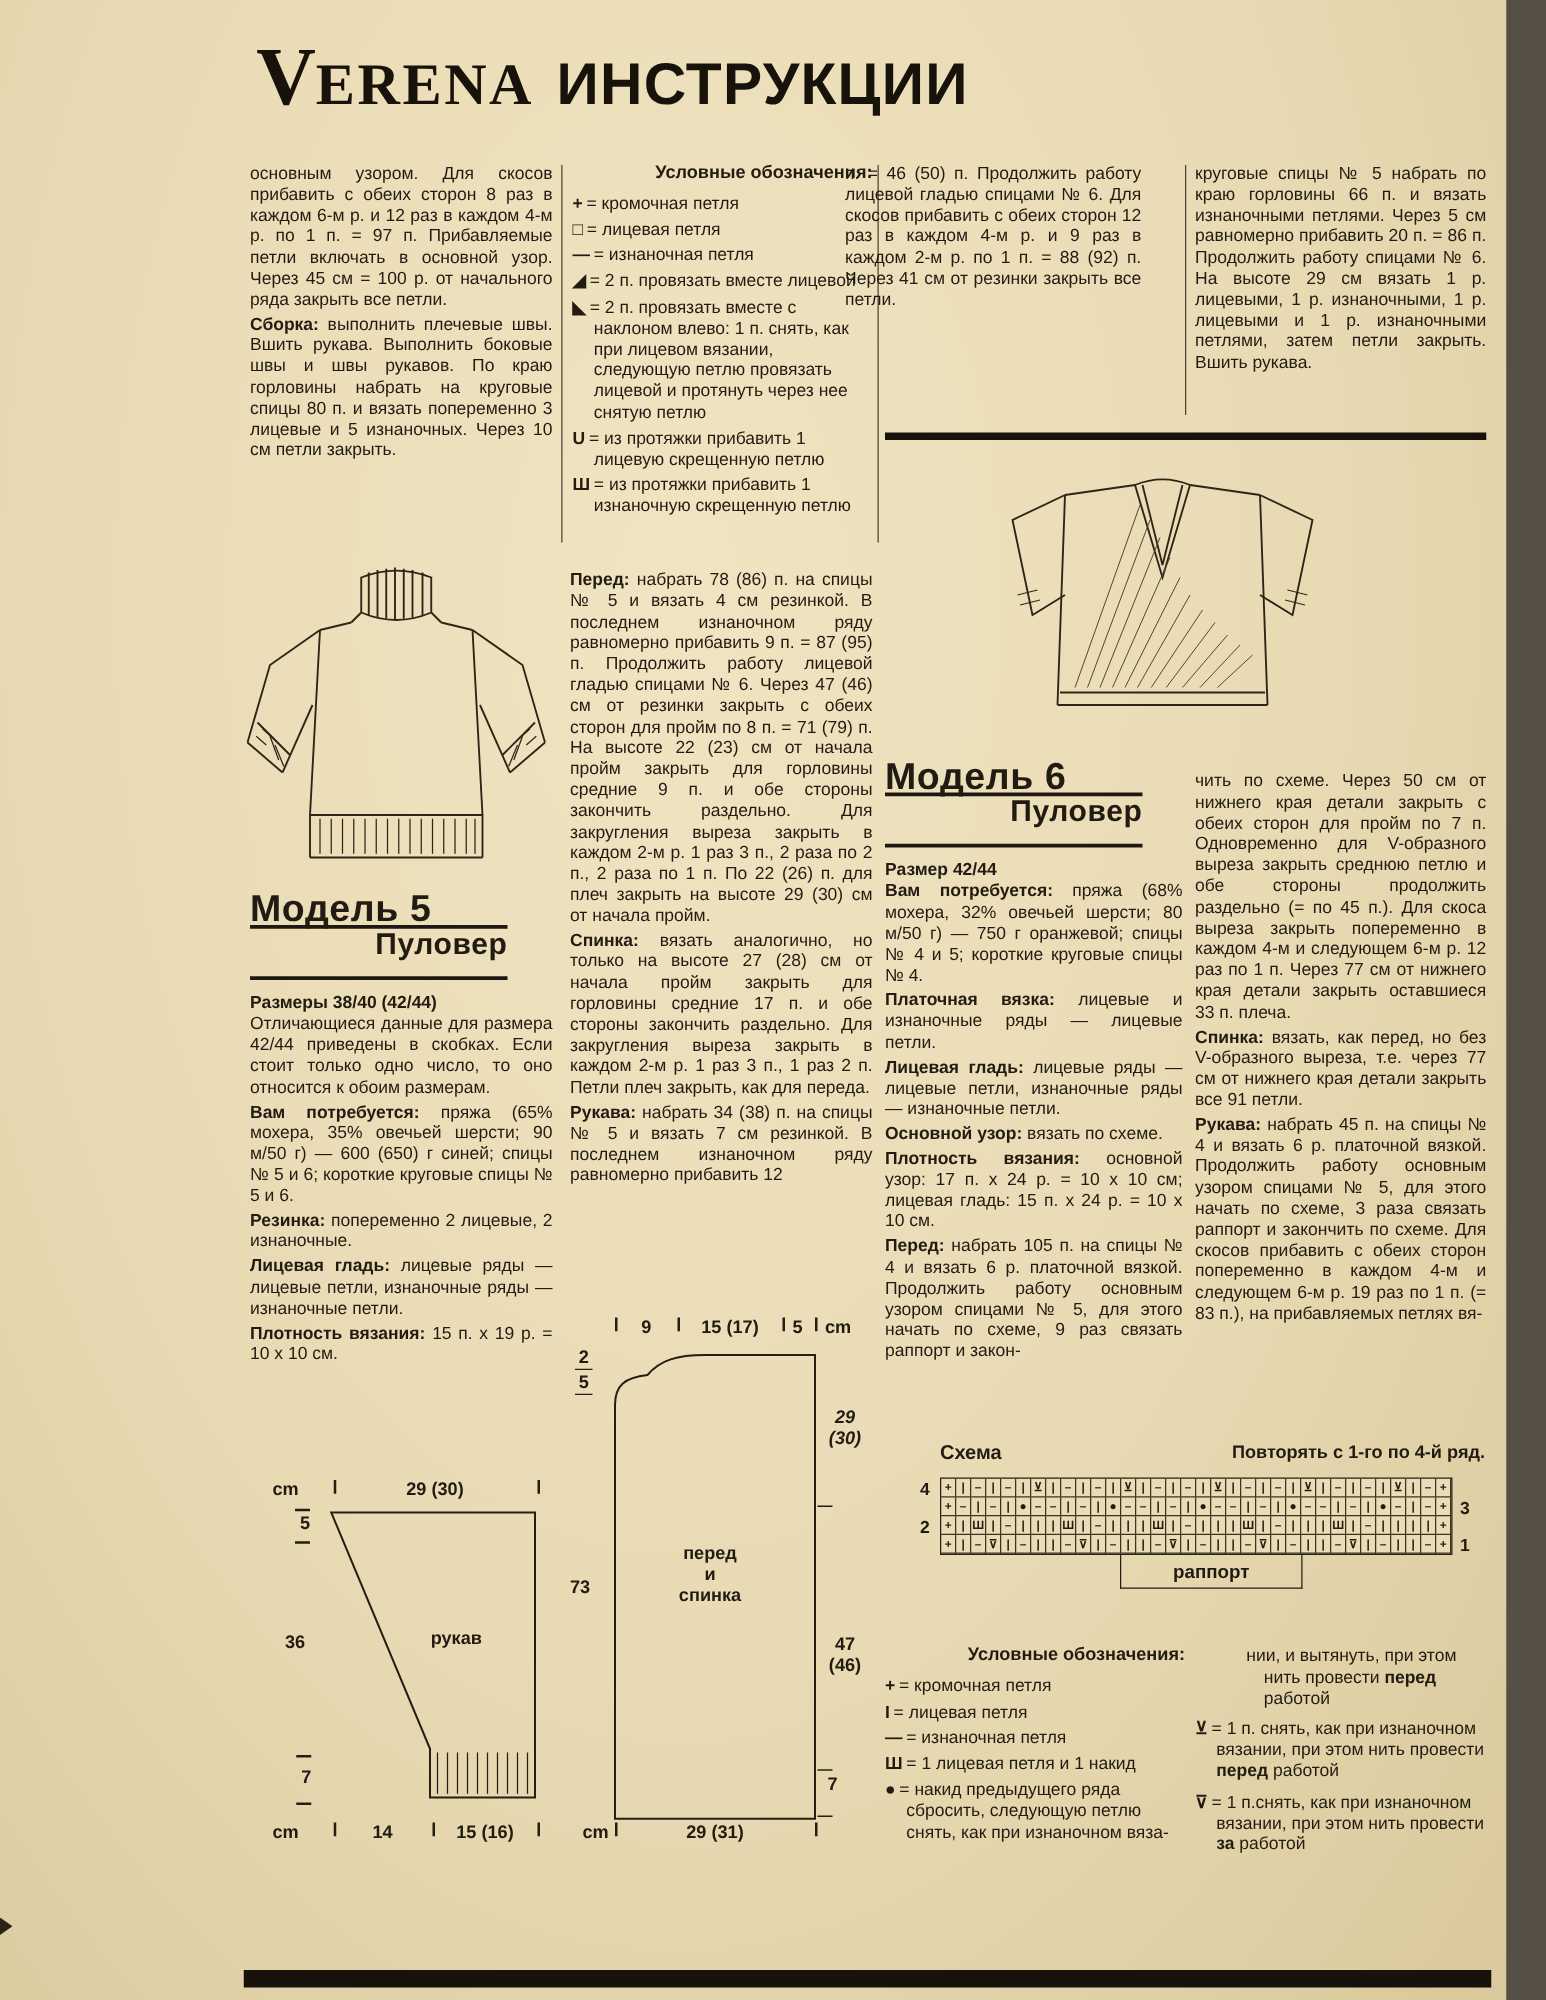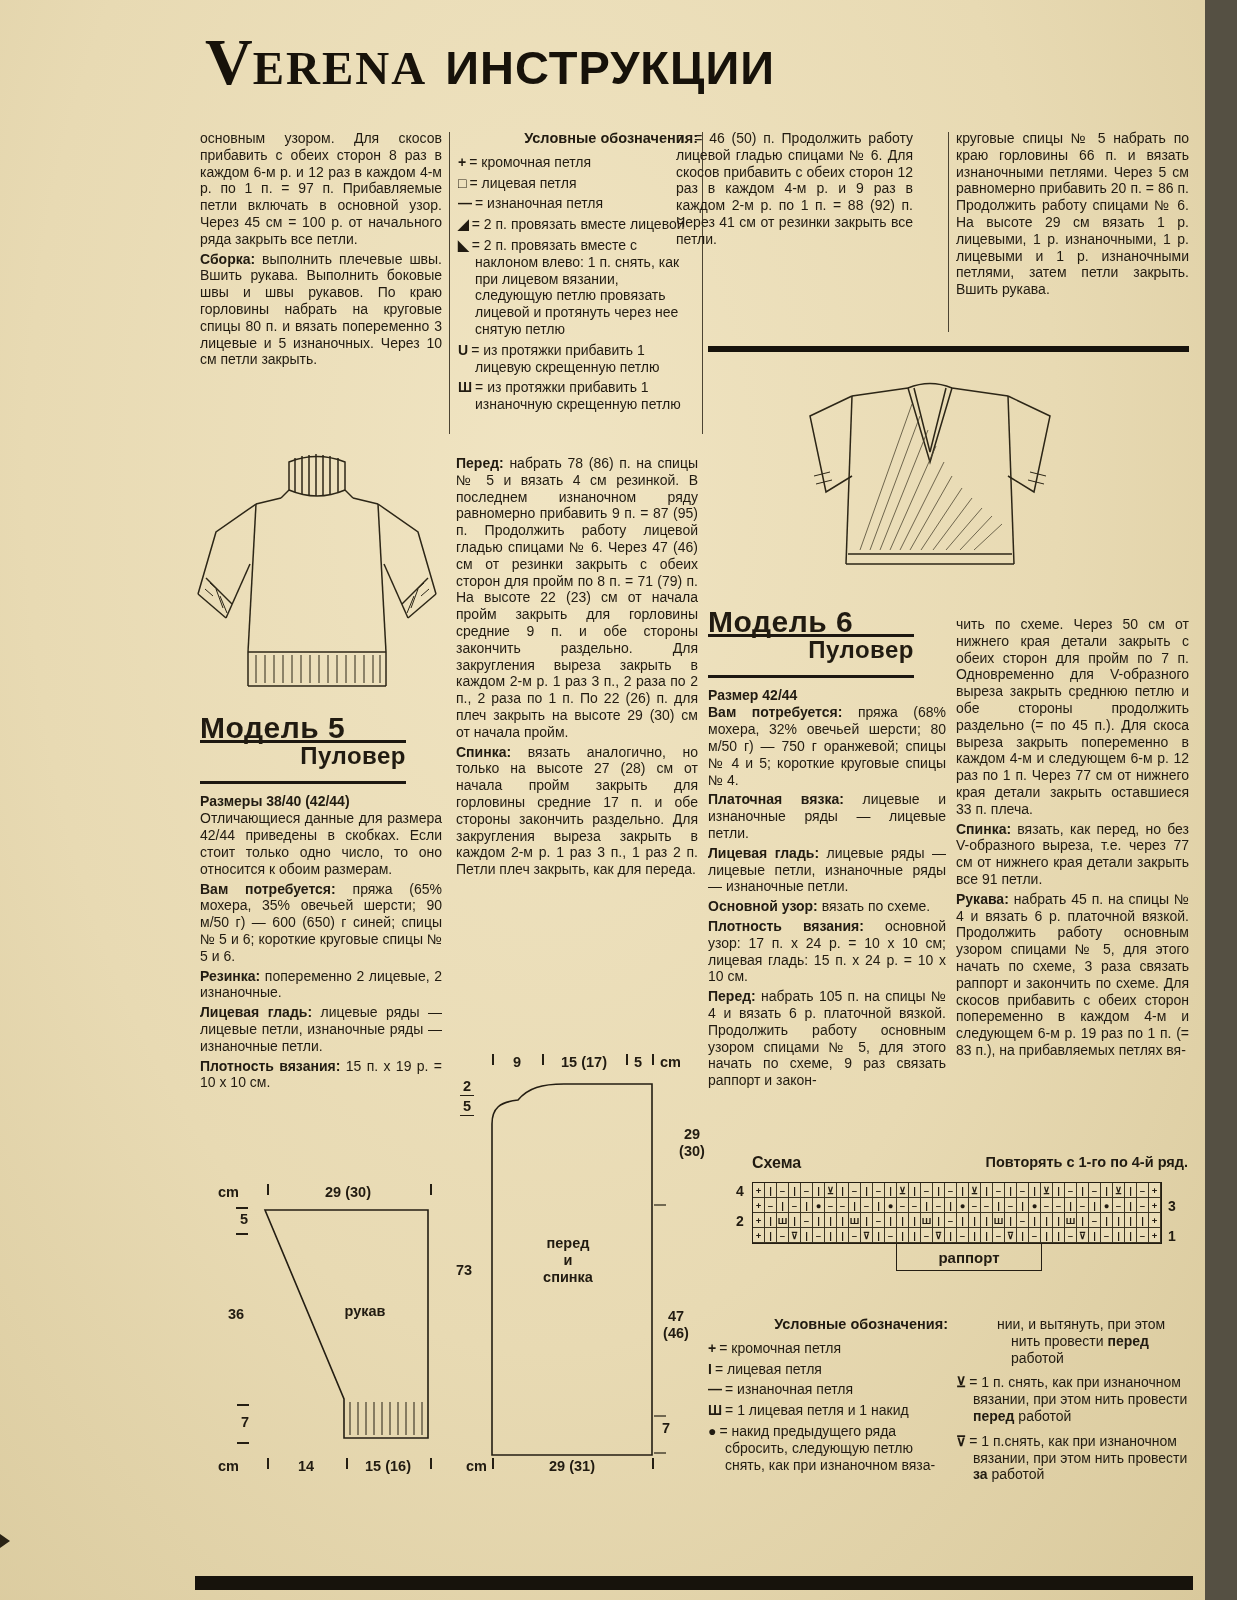--- a/index.html
+++ b/index.html
@@ -208,6 +208,7 @@
   <section class="col" style="left:456px;top:455px;width:242px;">
     <p class="para"><b class="lead">Перед:</b> <span>набрать 78 (86) п. на спицы № 5 и вязать 4 см резинкой. В последнем изнаночном ряду равномерно прибавить 9 п. = 87 (95) п. Продолжить работу лицевой гладью спицами № 6. Через 47 (46) см от резинки закрыть с обеих сторон для пройм по 8 п. = 71 (79) п. На высоте 22 (23) см от начала пройм закрыть для горловины средние 9 п. и обе стороны закончить раздельно. Для закругления выреза закрыть в каждом 2-м р. 1 раз 3 п., 2 раза по 2 п., 2 раза по 1 п. По 22 (26) п. для плеч закрыть на высоте 29 (30) см от начала пройм.</span></p>
     <p class="para"><b class="lead">Спинка:</b> <span>вязать аналогично, но только на высоте 27 (28) см от начала пройм закрыть для горловины средние 17 п. и обе стороны закончить раздельно. Для закругления выреза закрыть в каждом 2-м р. 1 раз 3 п., 1 раз 2 п. Петли плеч закрыть, как для переда.</span></p>
+    <p class="para"><b class="lead">Рукава:</b> <span>набрать 34 (38) п. на спицы № 5 и вязать 7 см резинкой. В последнем изнаночном ряду равномерно прибавить 12</span></p>
   </section>
 
   <section class="col" style="left:708px;top:614px;width:238px;">

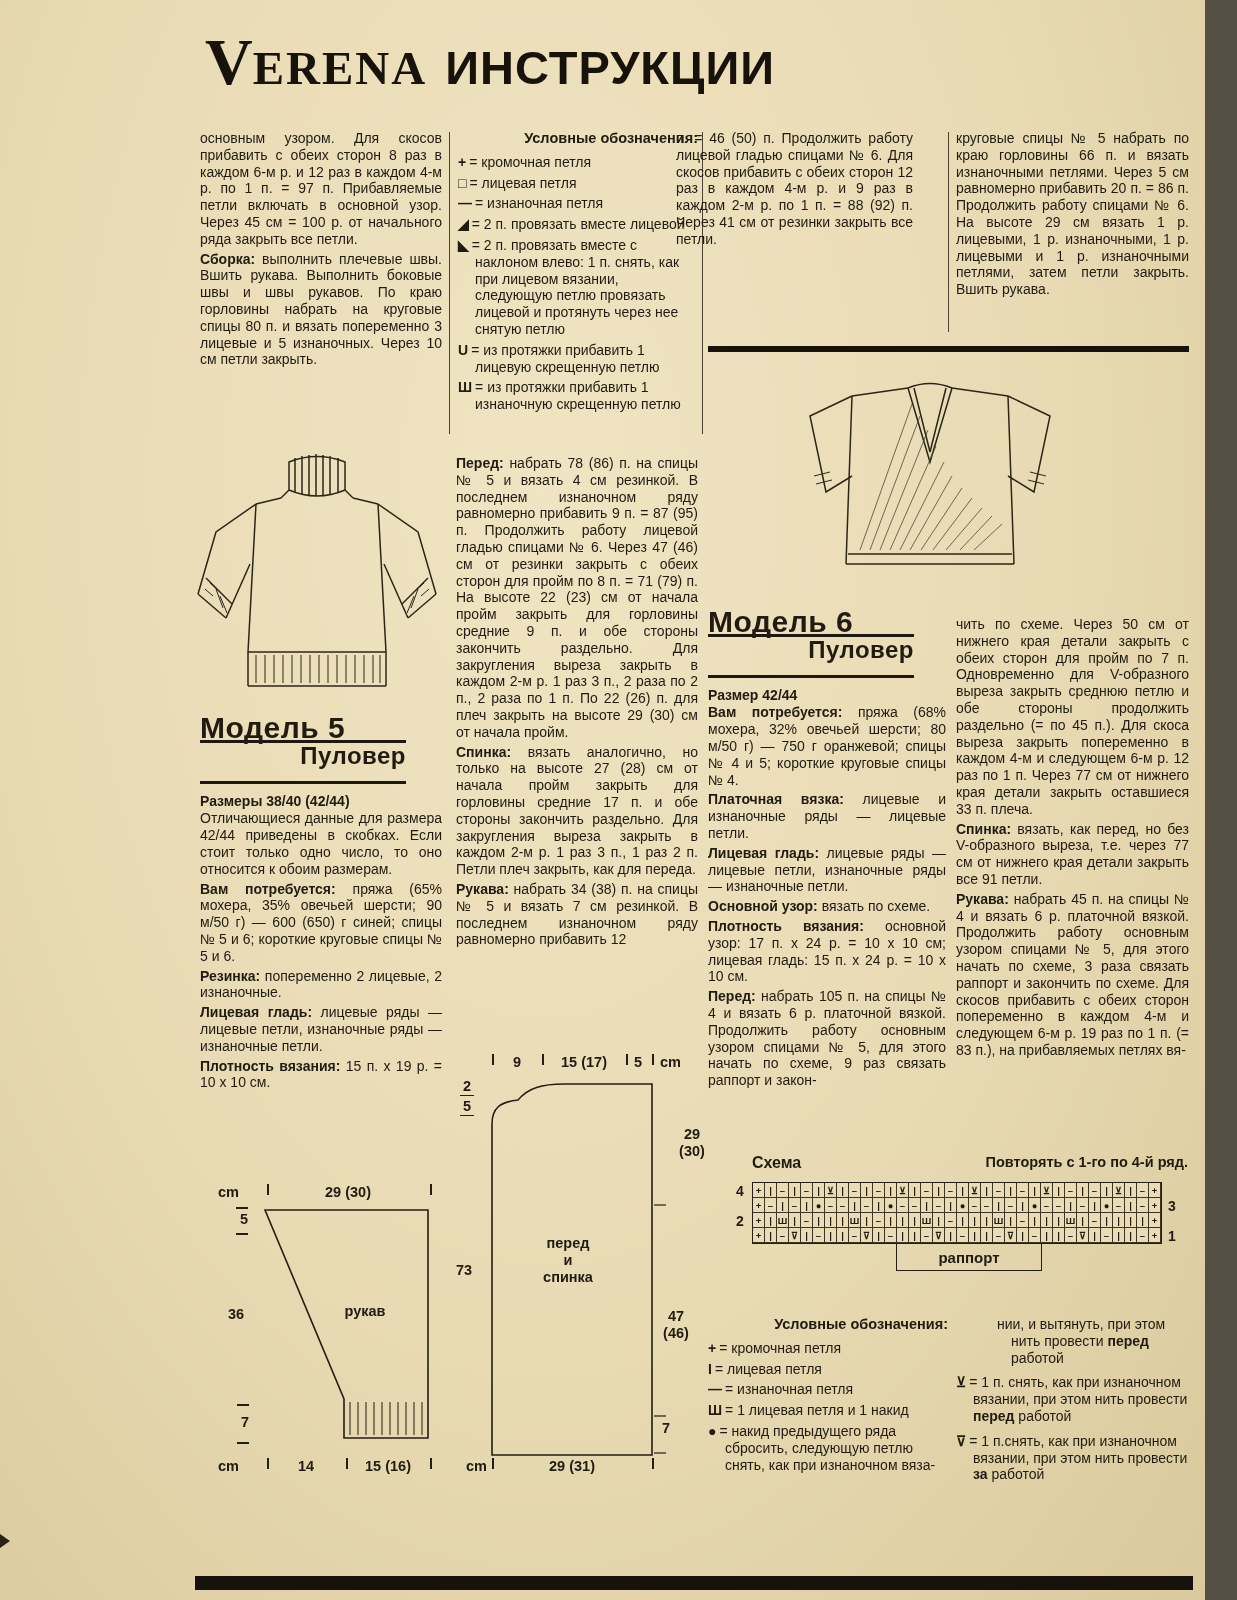--- a/index.html
+++ b/index.html
@@ -286,7 +286,7 @@
   <span class="dlabel frac" style="left:460px;top:1078px;">2</span>
   <span class="dlabel frac" style="left:460px;top:1098px;">5</span>
   <span class="dlabel" style="left:456px;top:1262px;">73</span>
-  <div class="dlabel center" style="left:672px;top:1126px;width:40px;">
+  <div class="dlabel center" style="left:656px;top:1126px;width:40px;font-style:italic;">
     <div>29</div>
     <div>(30)</div>
   </div>

